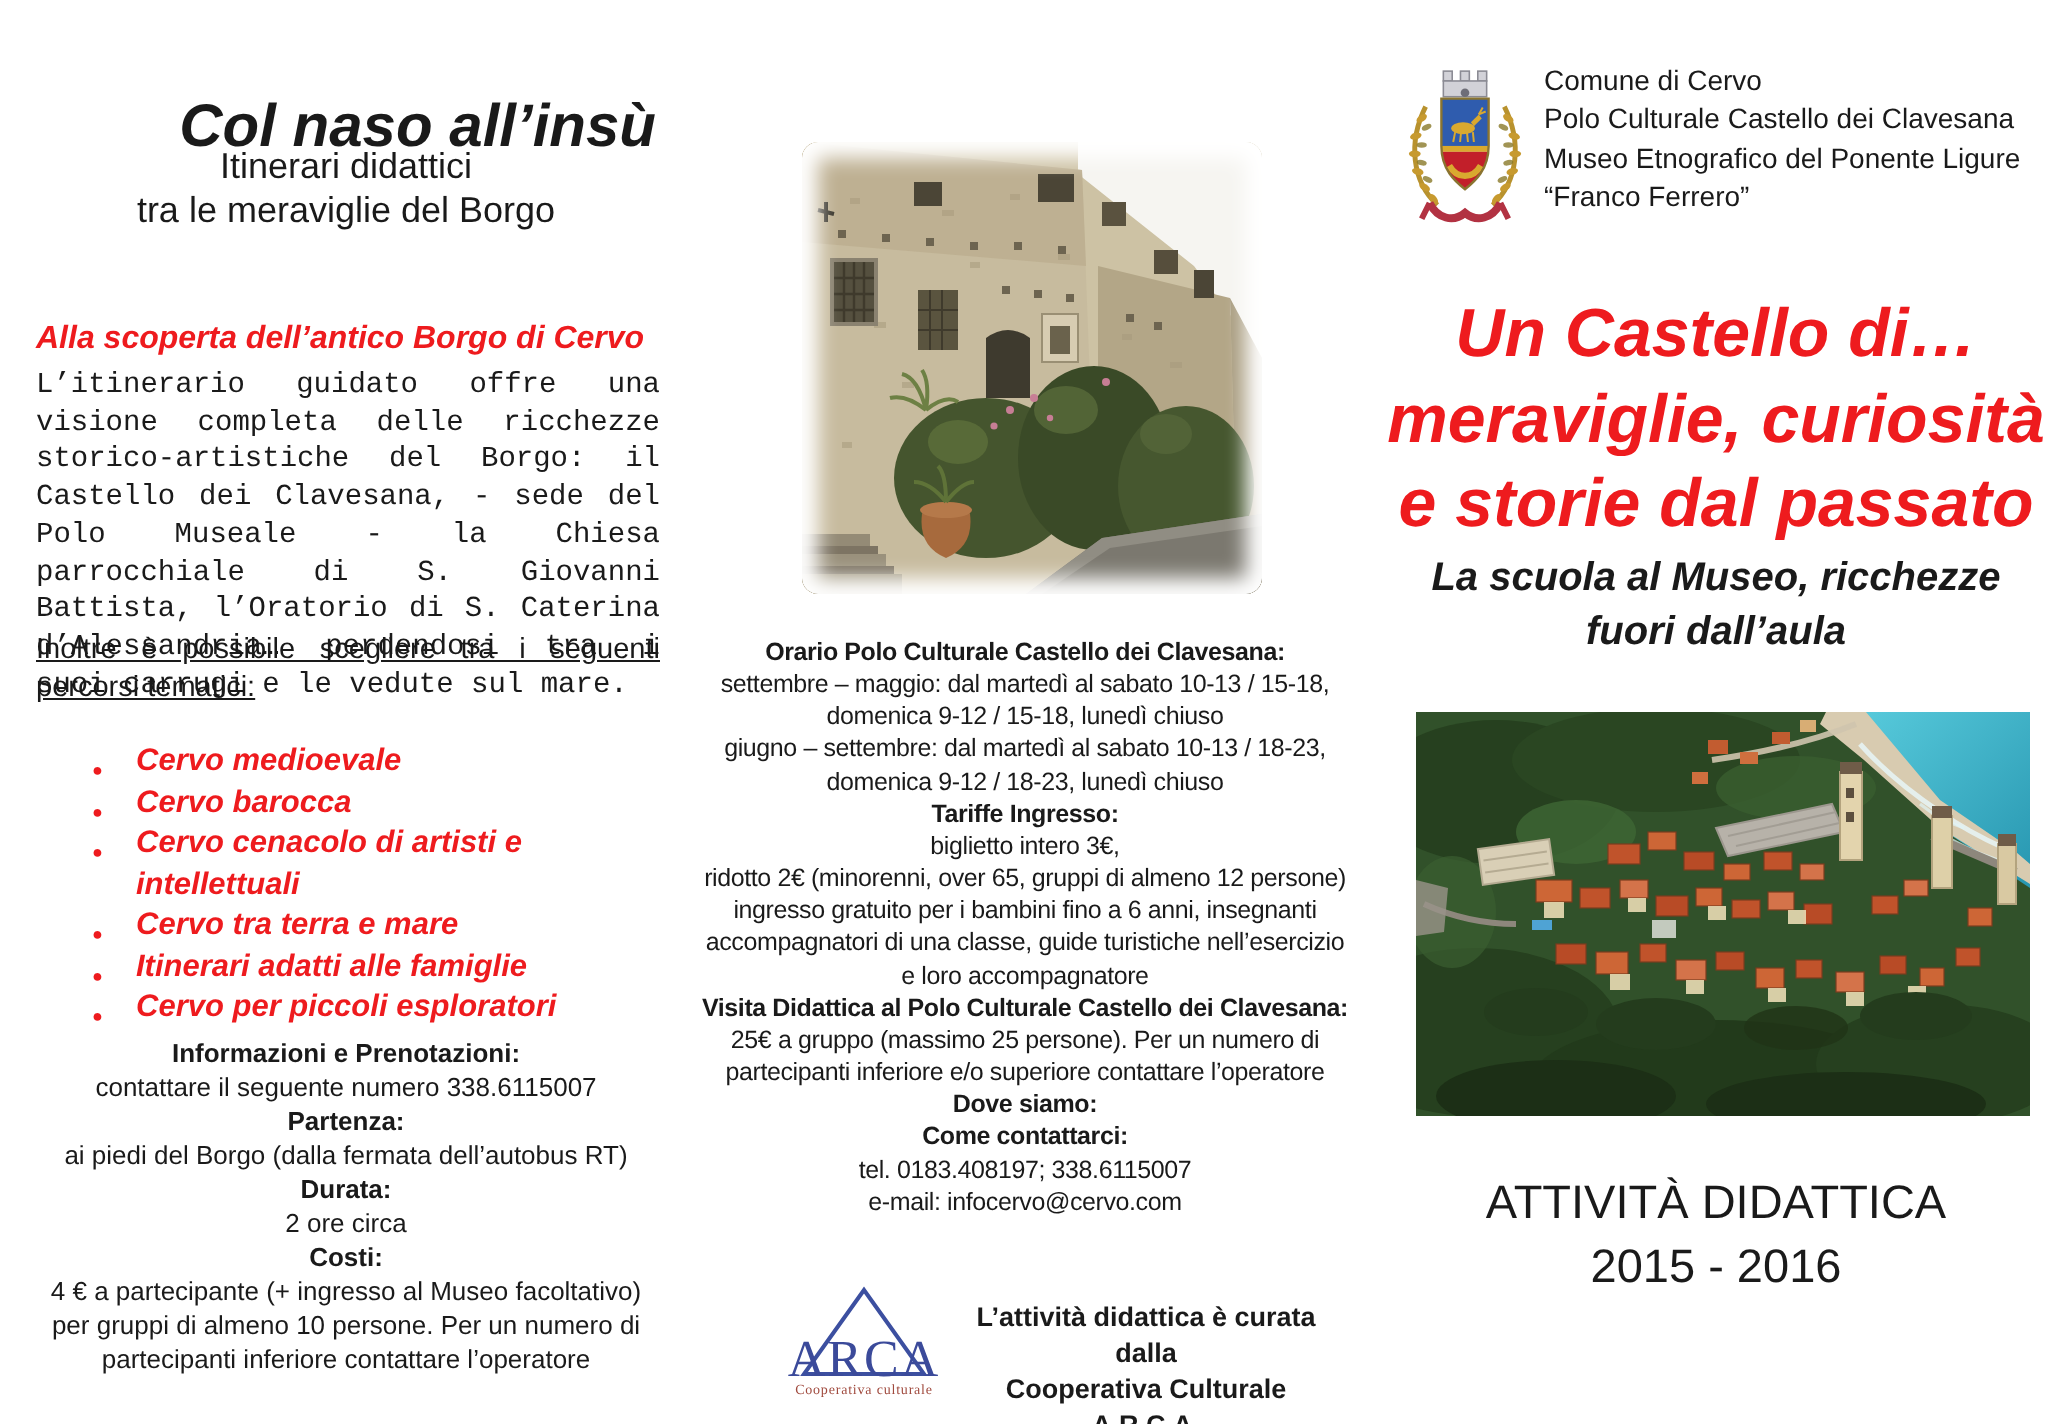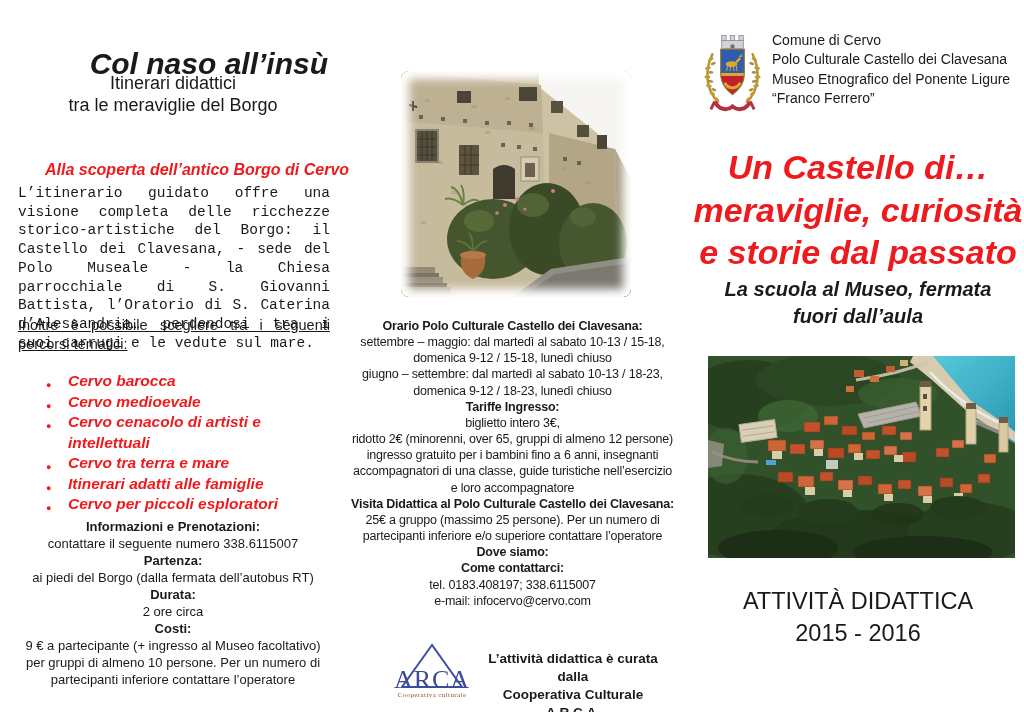--- a/index.html
+++ b/index.html
@@ -15,7 +15,7 @@
 
   #left-title{left:18px;top:26px;width:310px;font-style:italic;font-weight:700;font-size:30px;line-height:36px;text-align:right;}
   #left-subtitle{left:18px;top:72px;width:310px;font-size:18px;line-height:22px;}
-  #left-heading{left:18px;top:148px;width:312px;font-style:italic;font-weight:700;font-size:16px;margin-left:27px;}
+  #left-heading{left:18px;top:148px;width:312px;font-style:italic;font-weight:700;font-size:16px;}
   #left-paragraph{left:18px;top:184px;width:312px;font-size:14.5px;line-height:18.7px;text-align:justify;font-family:Liberation Mono, monospace;}
   #left-intro{left:18px;top:316px;width:312px;font-size:14.5px;line-height:18.7px;text-align:justify;text-decoration:underline;}
   #left-bullets{left:46px;top:371px;width:280px;margin:0;padding:0;list-style:none;}

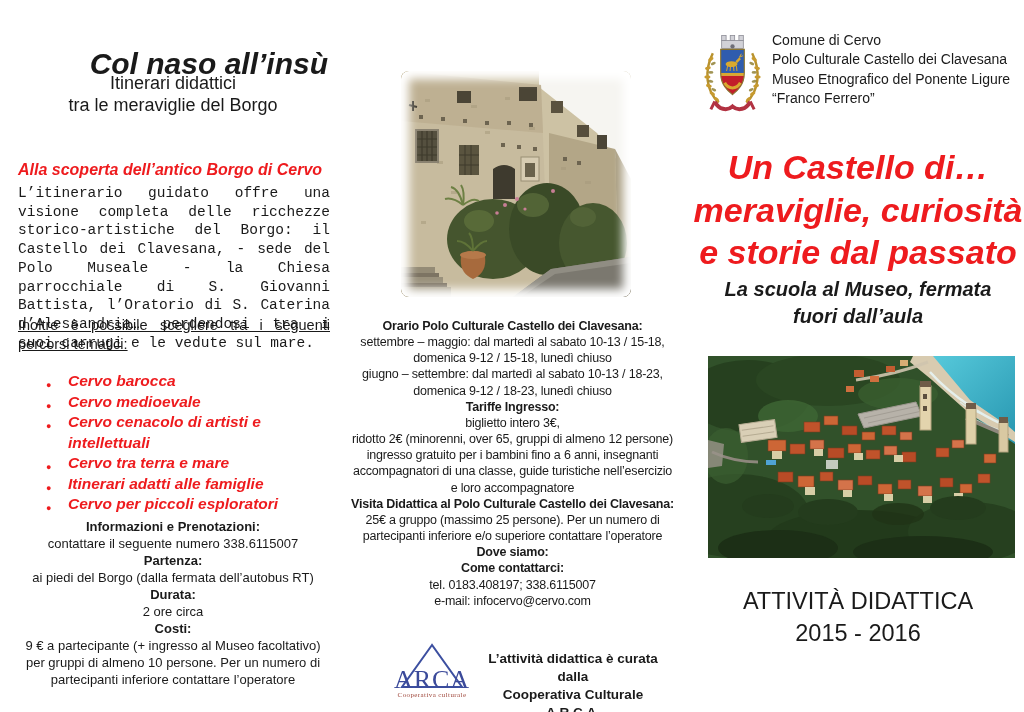--- a/index.html
+++ b/index.html
@@ -277,7 +277,7 @@
     <div>e storie dal passato</div>
   </div>
   <div id="right-subtitle" class="abs ctr">
-    <div>La scuola al Museo, fermata</div>
+    <div>La scuola al Museo, ricchezze</div>
     <div>fuori dall’aula</div>
   </div>
 

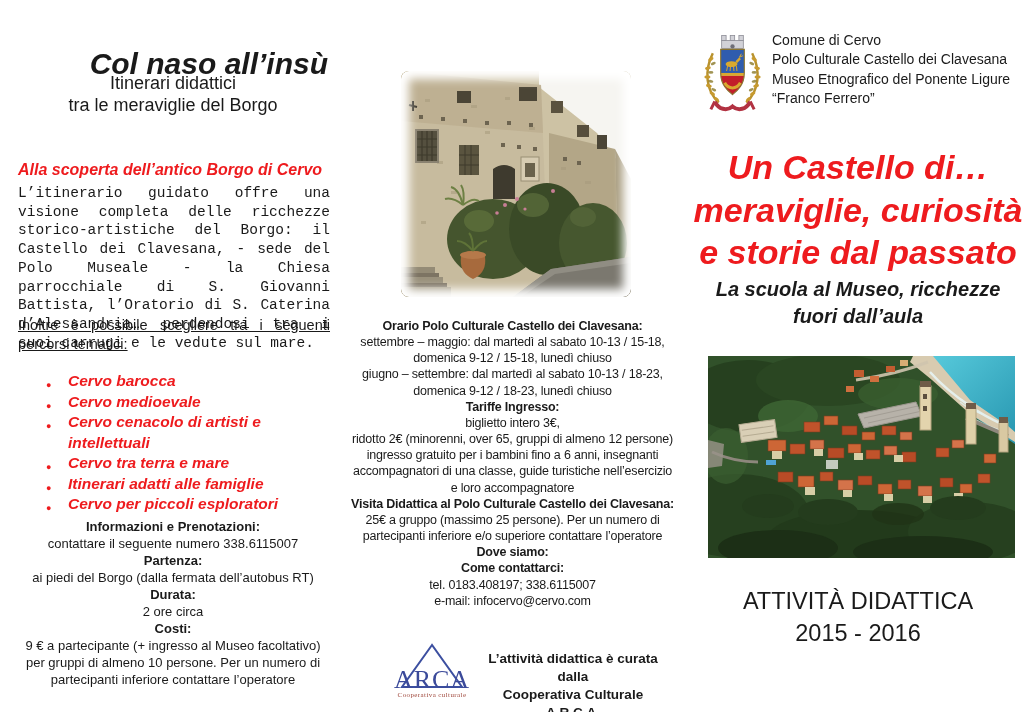--- a/index.html
+++ b/index.html
@@ -51,8 +51,8 @@
   <p id="left-paragraph" class="abs" style="margin:0">L’itinerario guidato offre una visione completa delle ricchezze storico-artistiche del Borgo: il Castello dei Clavesana, - sede del Polo Museale - la Chiesa parrocchiale di S. Giovanni Battista, l’Oratorio di S. Caterina d’Alessandria… perdendosi tra i suoi carrugi e le vedute sul mare.</p>
   <p id="left-intro" class="abs" style="margin:0">Inoltre è possibile scegliere tra i seguenti percorsi tematici:</p>
   <ul id="left-bullets" class="abs">
+    <li>Cervo medioevale</li>
     <li>Cervo barocca</li>
-    <li>Cervo medioevale</li>
     <li>Cervo cenacolo di artisti e intellettuali</li>
     <li>Cervo tra terra e mare</li>
     <li>Itinerari adatti alle famiglie</li>

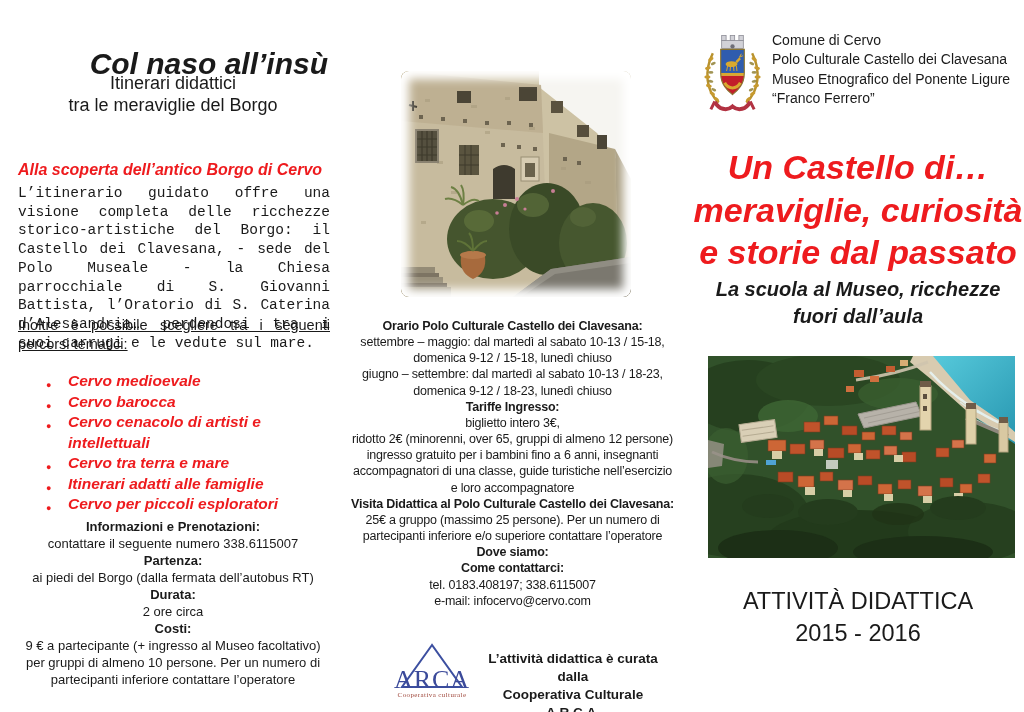--- a/index.html
+++ b/index.html
@@ -66,7 +66,7 @@
     <div class="b">Durata:</div>
     <div>2 ore circa</div>
     <div class="b">Costi:</div>
-    <div>9 € a partecipante (+ ingresso al Museo facoltativo)</div>
+    <div>4 € a partecipante (+ ingresso al Museo facoltativo)</div>
     <div>per gruppi di almeno 10 persone. Per un numero di</div>
     <div>partecipanti inferiore contattare l’operatore</div>
   </div>

